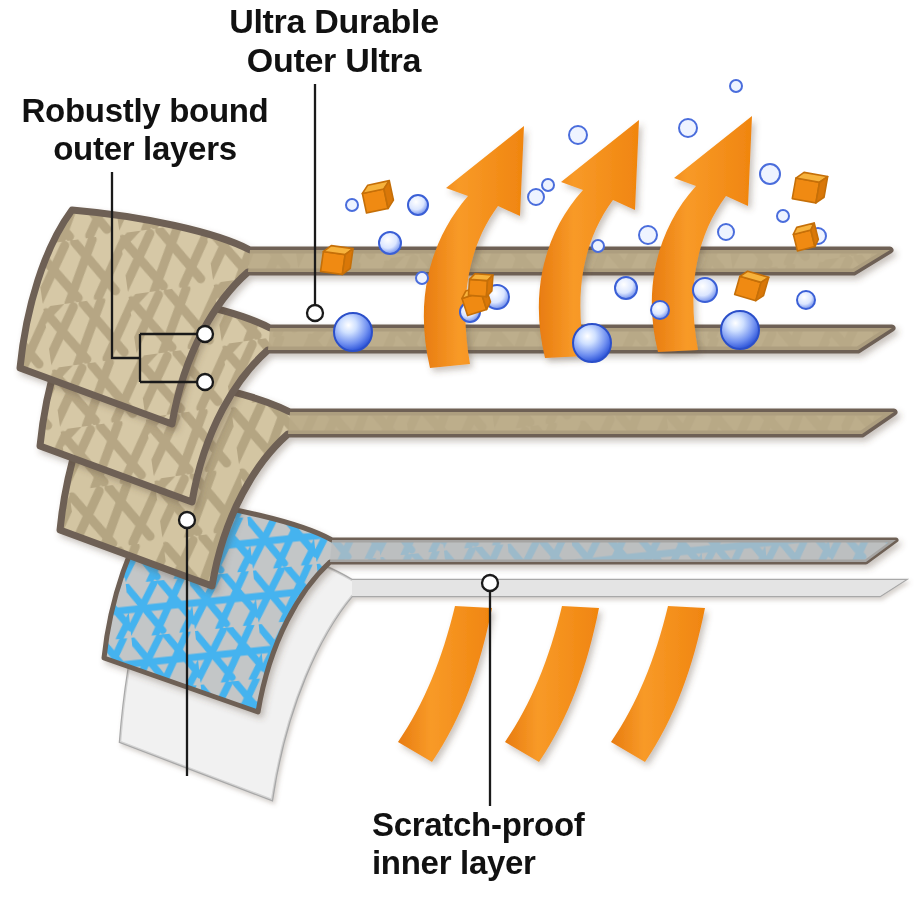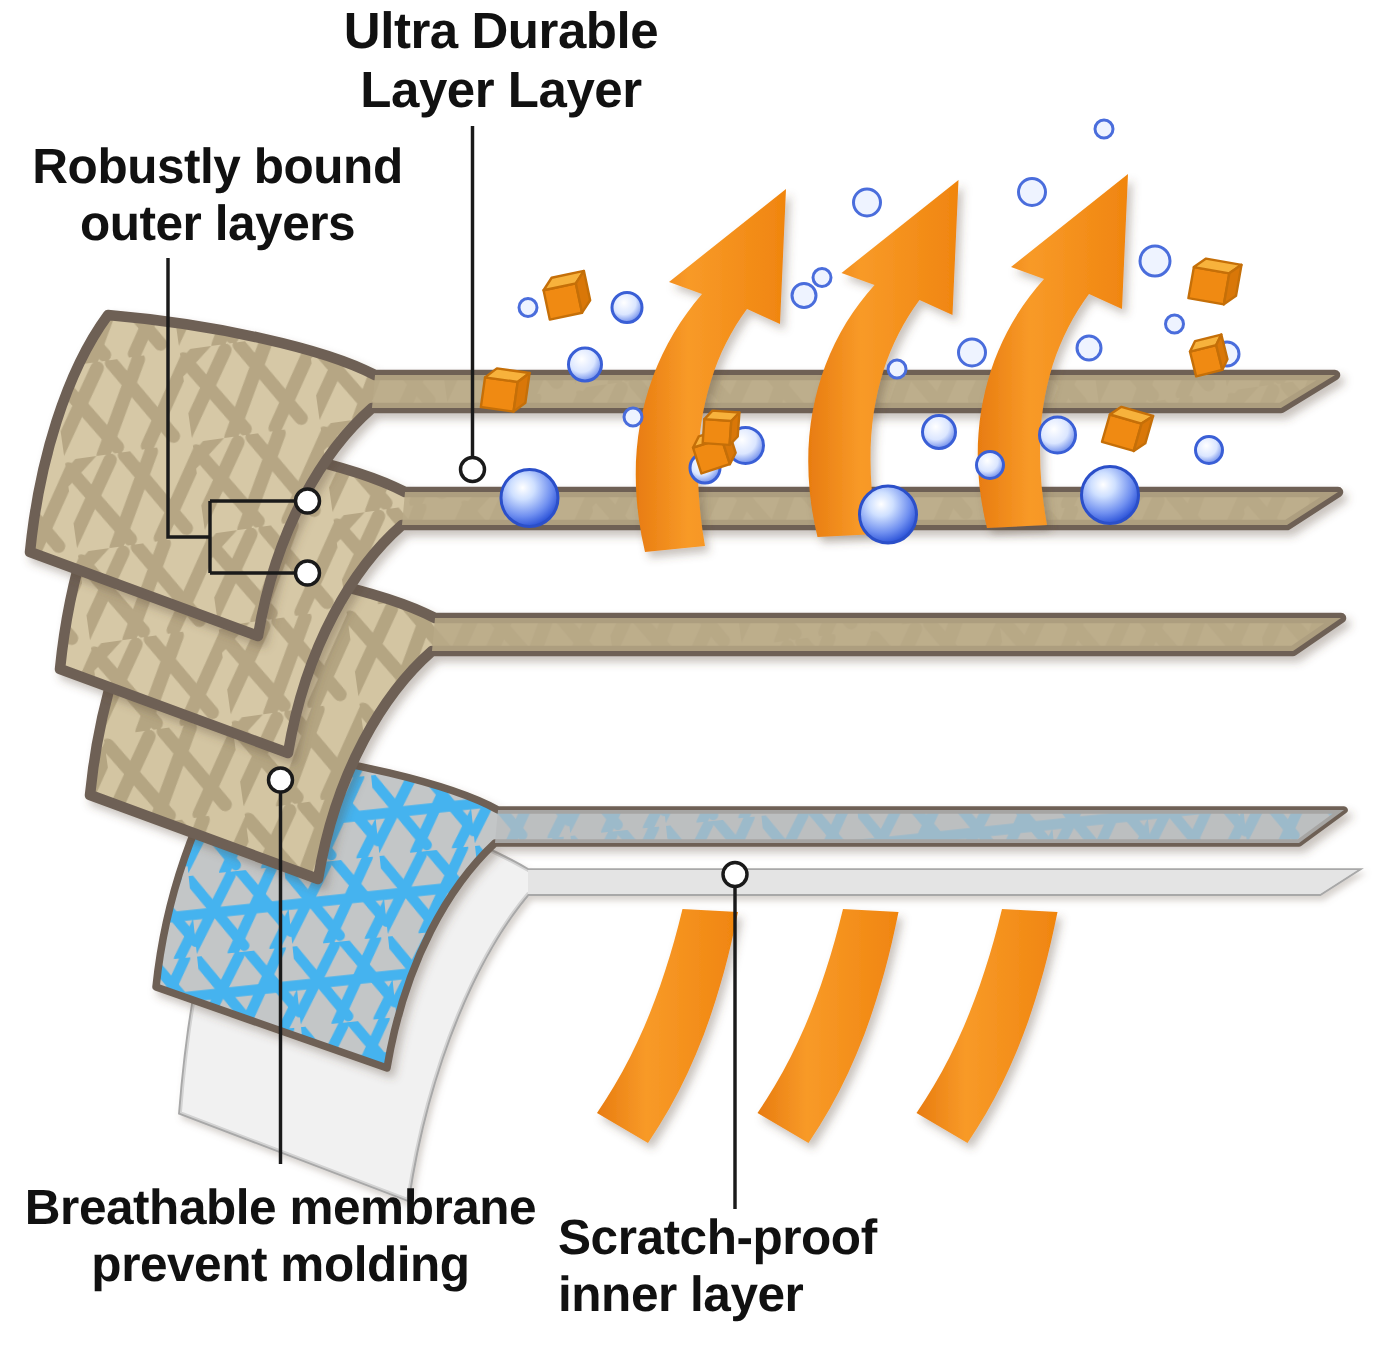--- a/index.html
+++ b/index.html
@@ -221,7 +221,7 @@
 </svg>
 
 <div class="callout" id="lbl-ultra">Ultra Durable
-Layer Layer</div>
+Outer Ultra</div>
 
 <div class="callout" id="lbl-robust">Robustly bound
 outer layers</div>

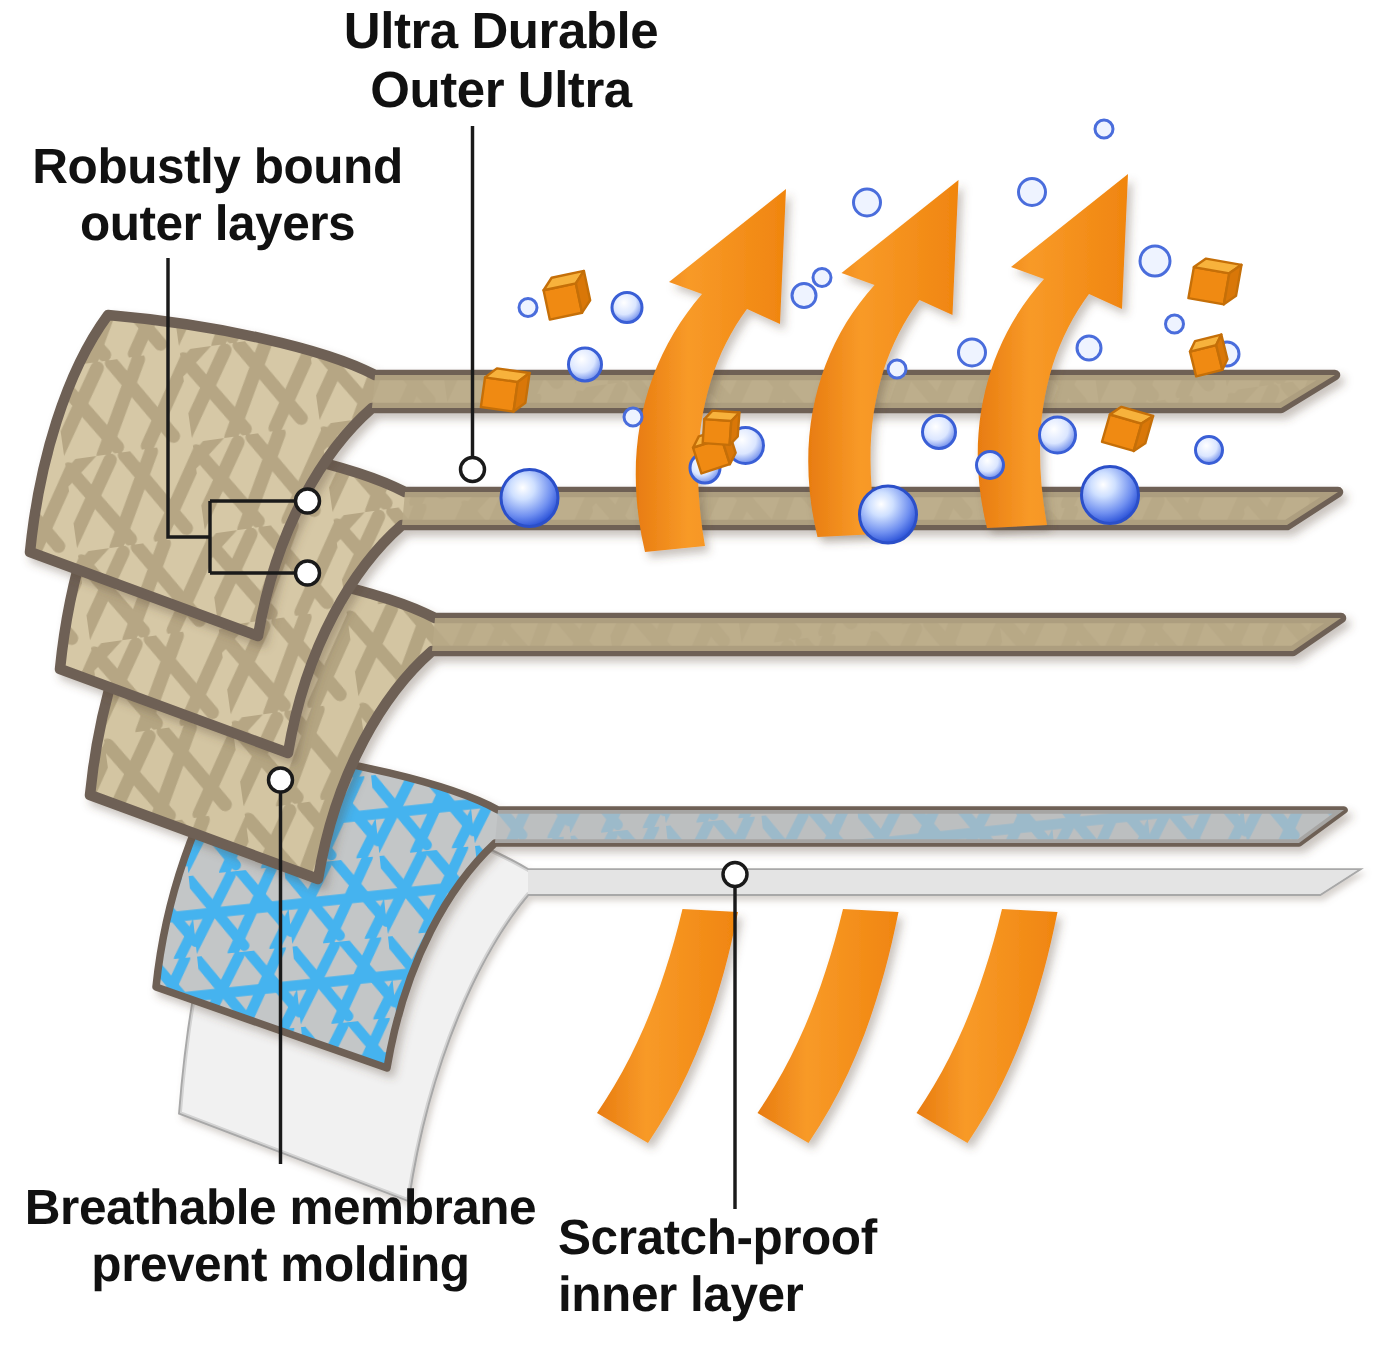--- a/index.html
+++ b/index.html
@@ -226,8 +226,6 @@
 <div class="callout" id="lbl-robust">Robustly bound
 outer layers</div>
 
-<div class="callout" id="lbl-membrane">Breathable membrane
-prevent molding</div>
 
 <div class="callout" id="lbl-scratch">Scratch-proof
 inner layer</div>

